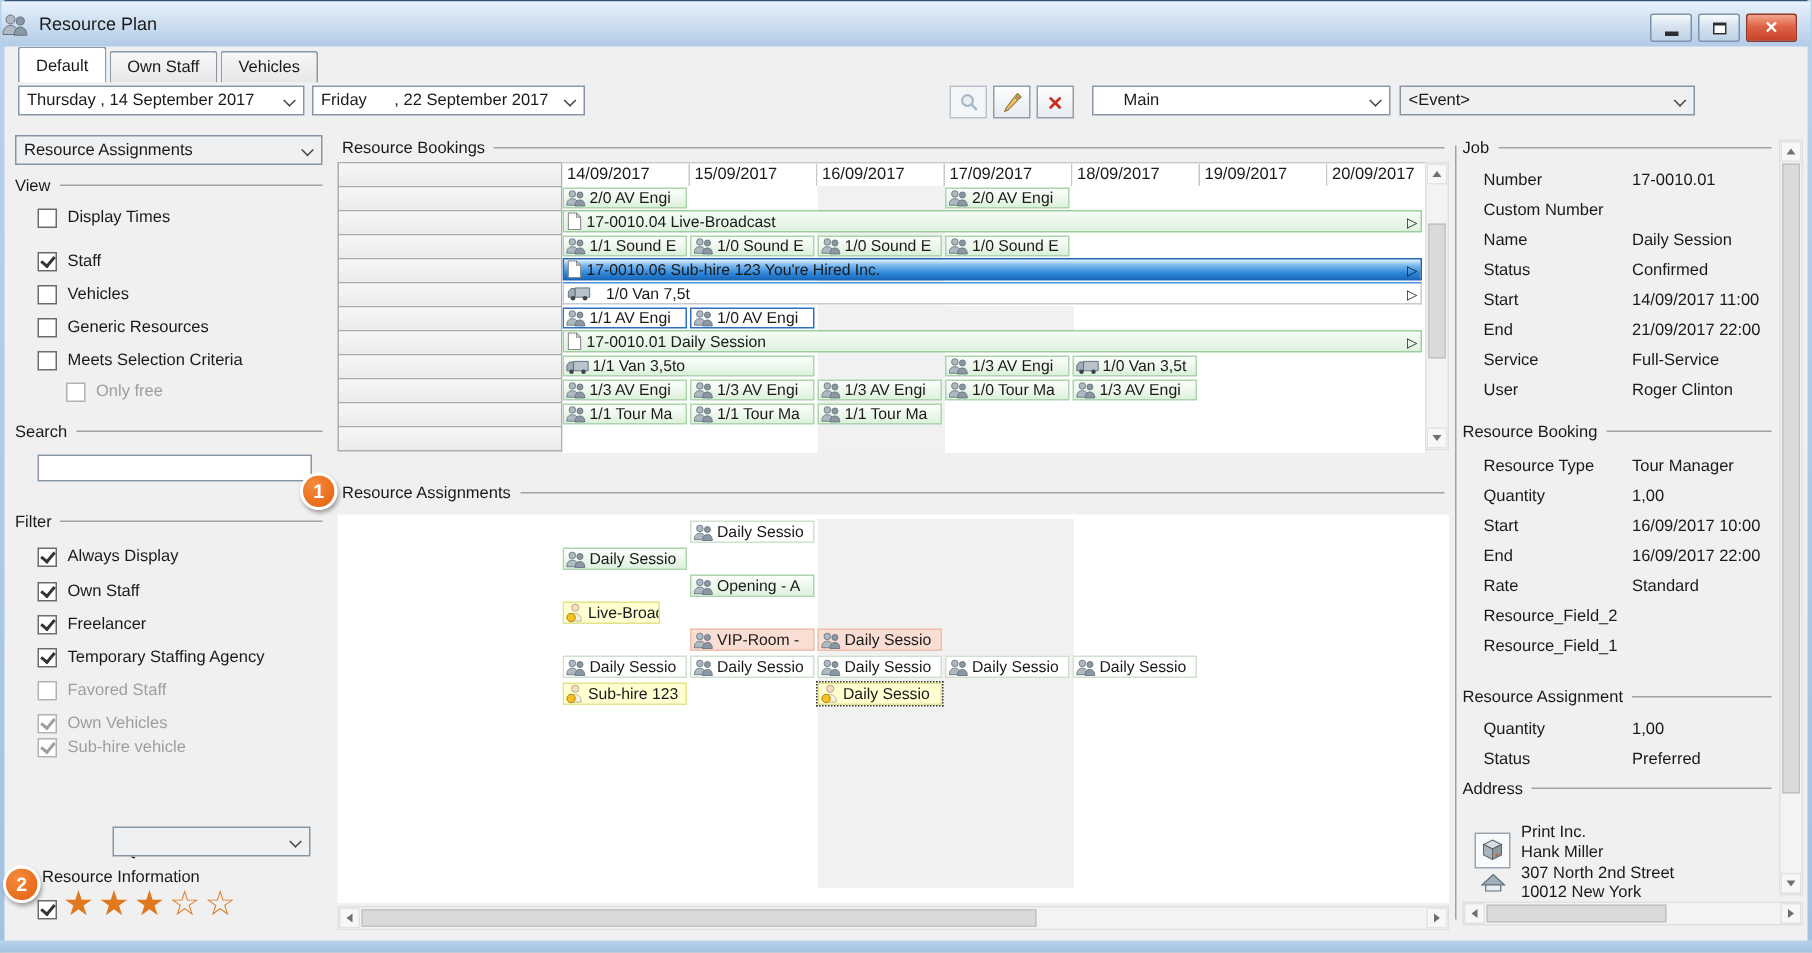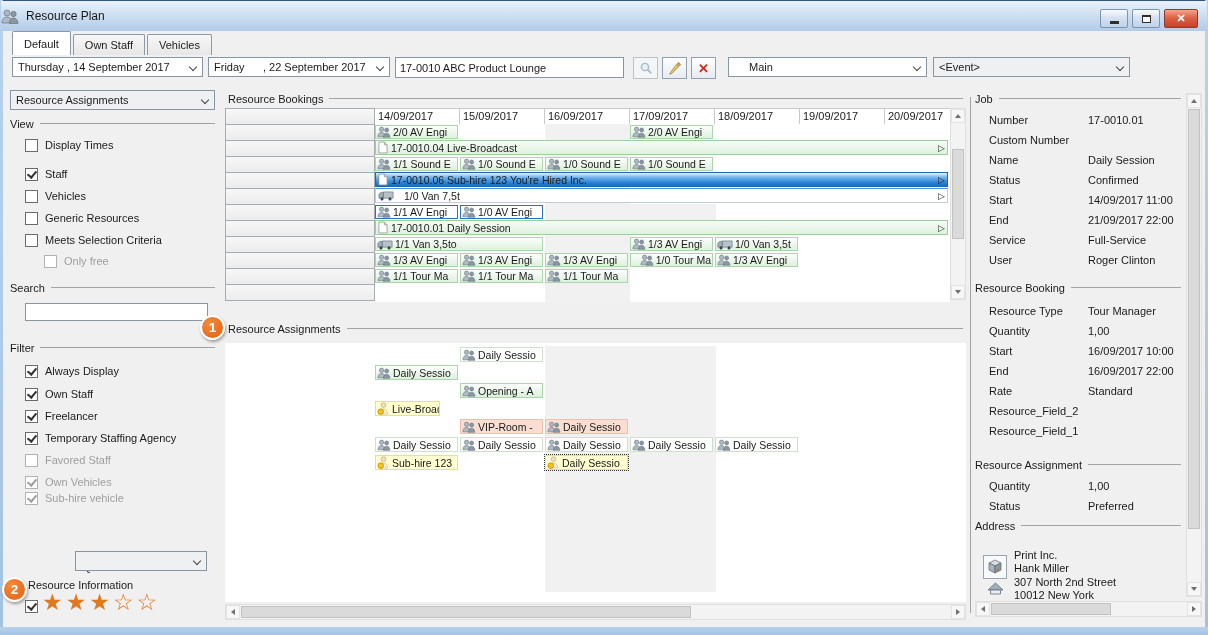--- a/index.html
+++ b/index.html
@@ -149,7 +149,6 @@
     <span class="val">Friday      , 22 September 2017</span>
     <span class="chev"></span>
   </div>
-  <input class="tfield" style="left: 395px; top: 57px; width: 229px;" readonly="" value="17-0010 ABC Product Lounge">
   <div class="tbtn disabled" style="left:633px;top:57px;">
     <span class="ic">
       <svg width="14" height="14" viewBox="0 0 14 14">

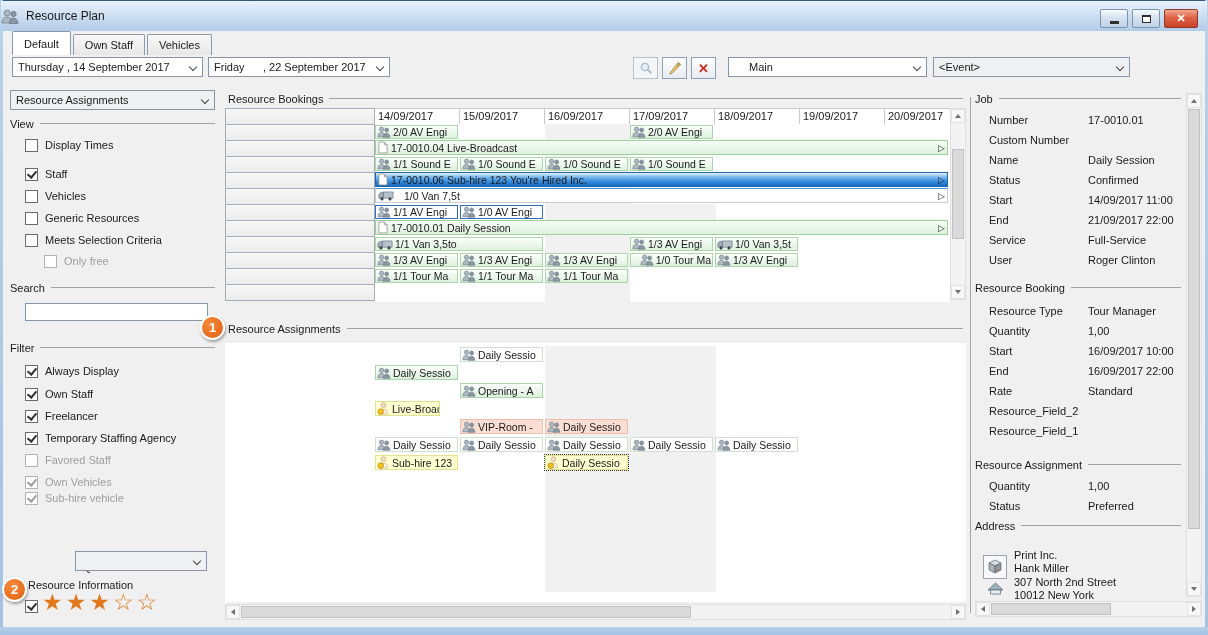--- a/index.html
+++ b/index.html
@@ -527,7 +527,7 @@
         </span>
         <span>1/3 AV Engi</span>
       </div>
-      <div class="chip c-green" style="left: 255px; top: 129px; width: 83px; height: 14px; justify-content: flex-end;">
+      <div class="chip c-green" style="left: 255px; top: 129px; width: 83px; height: 14px;">
         <span class="ic">
           <svg width="14" height="12" viewBox="0 0 16 13">
             <g stroke="#5c6b78" stroke-width="0.6">

